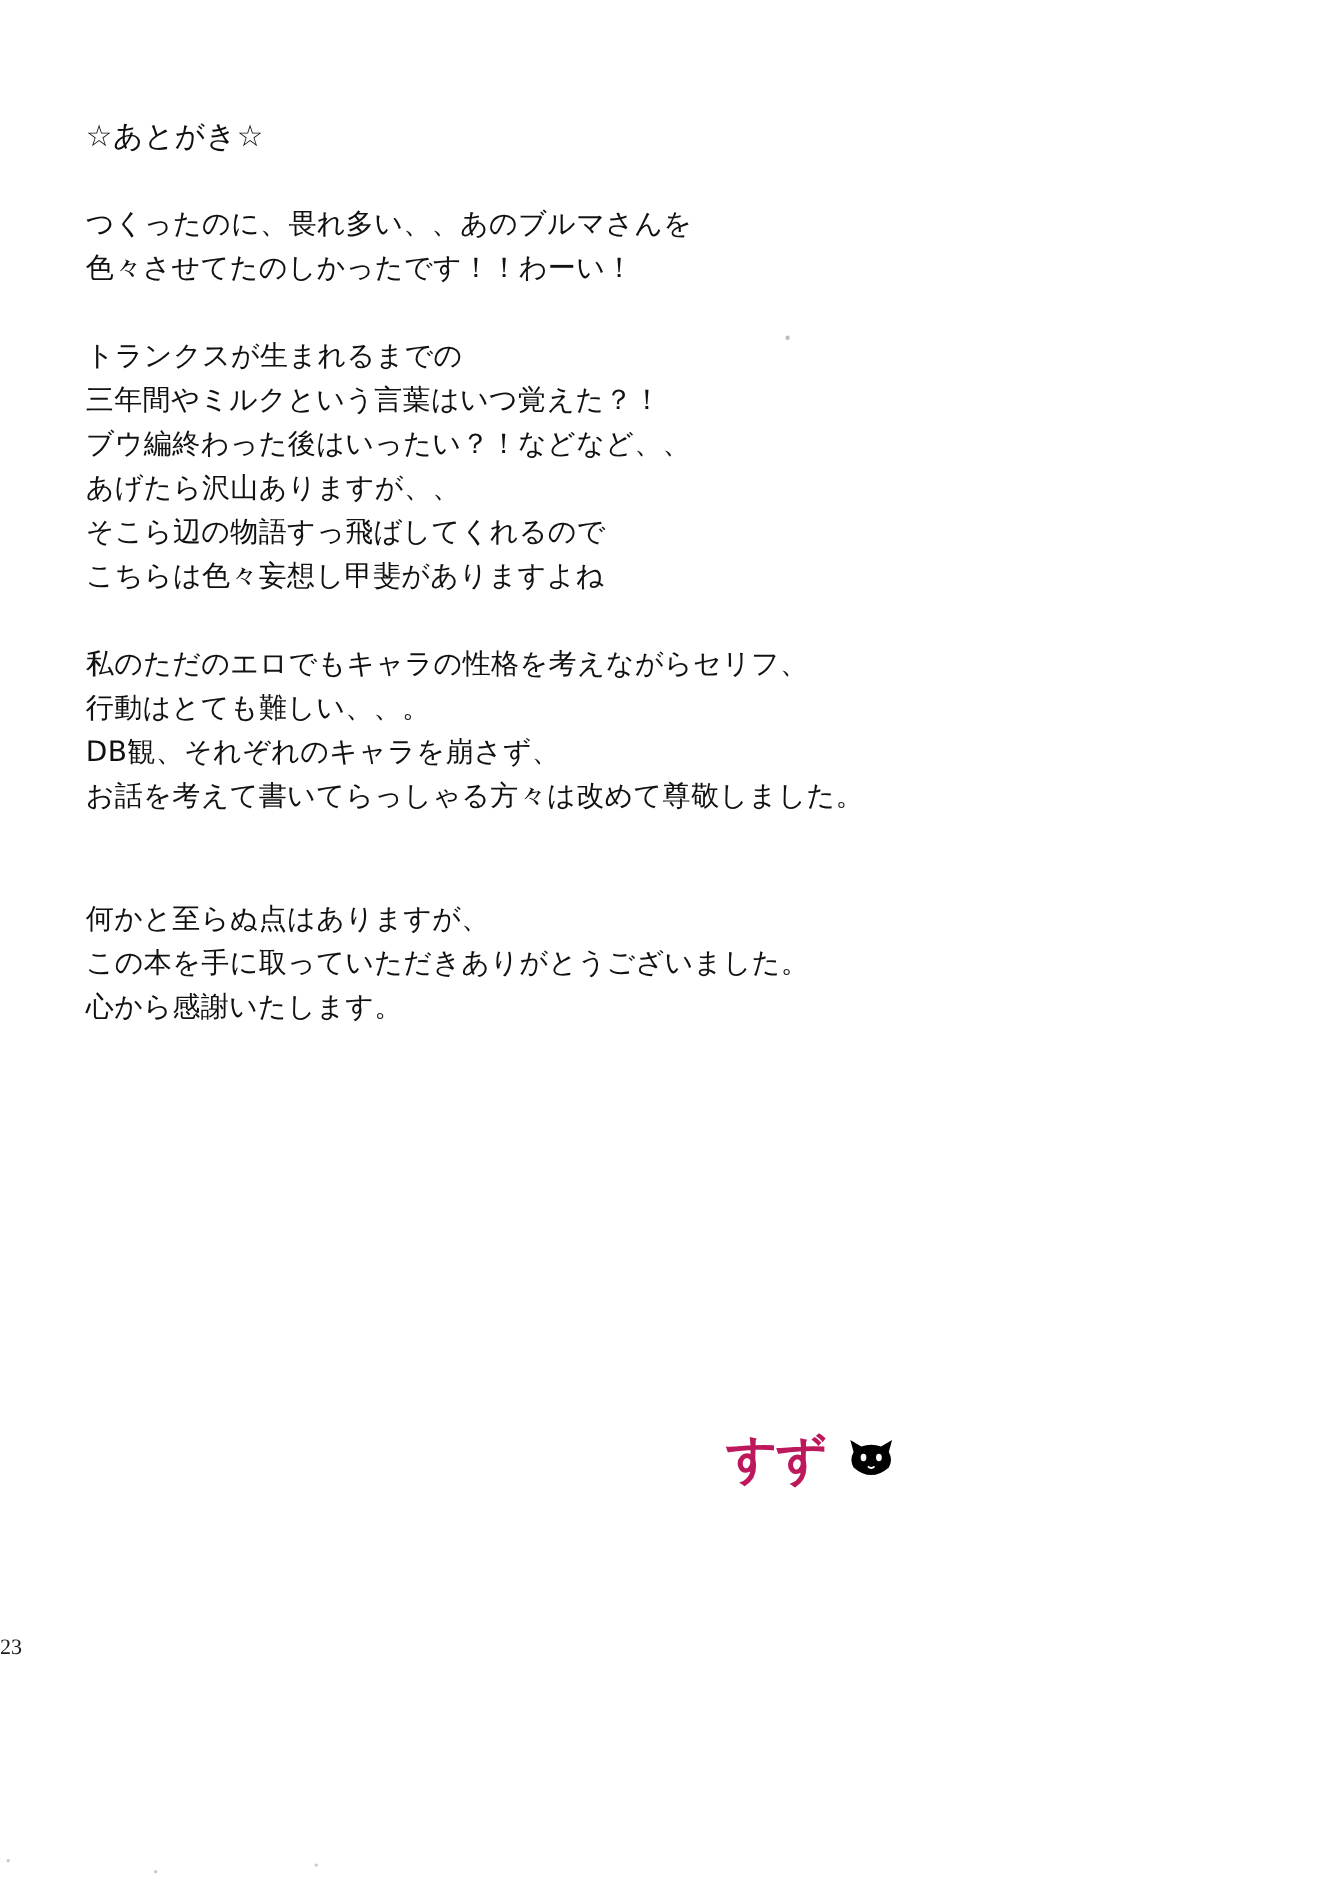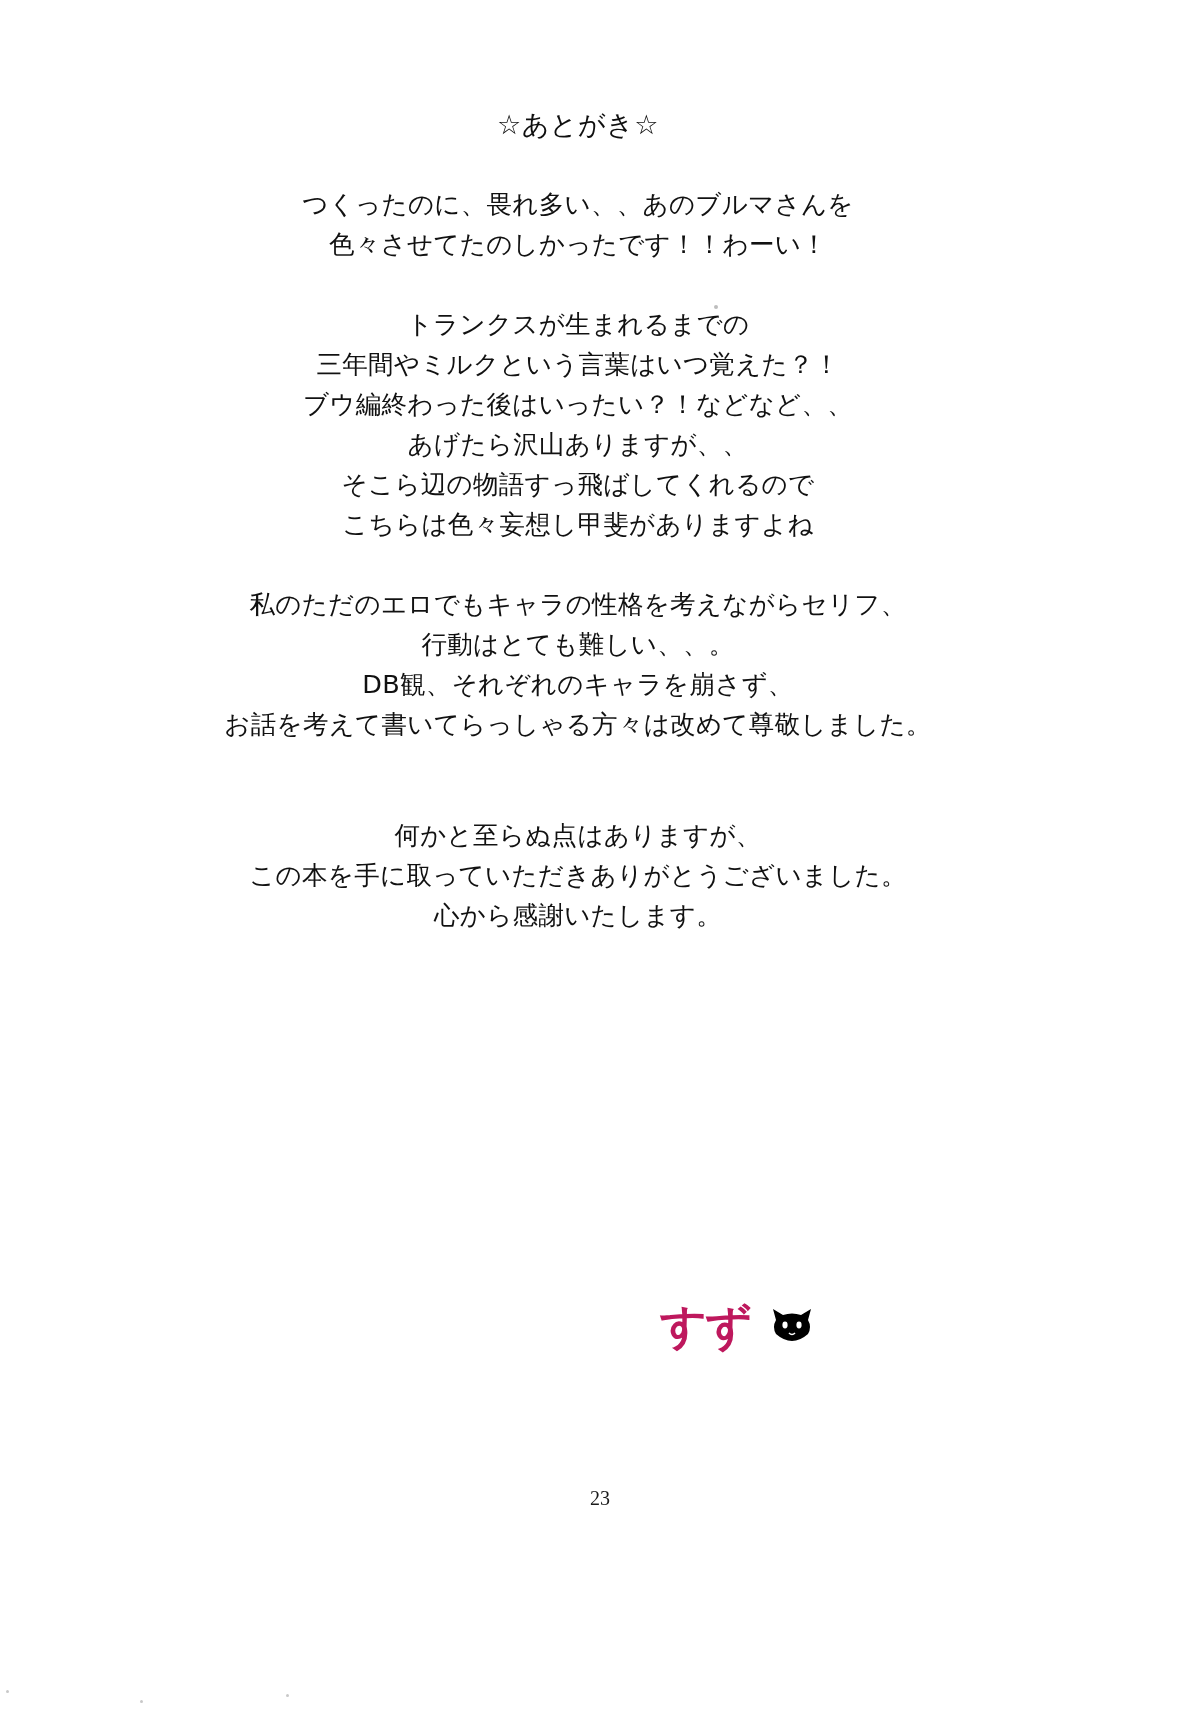--- a/index.html
+++ b/index.html
@@ -21,7 +21,6 @@
     left: 78px;
     top: 104px;
     width: 1000px;
-    text-align: center;
   }
   .heading {
     font-size: 27px;

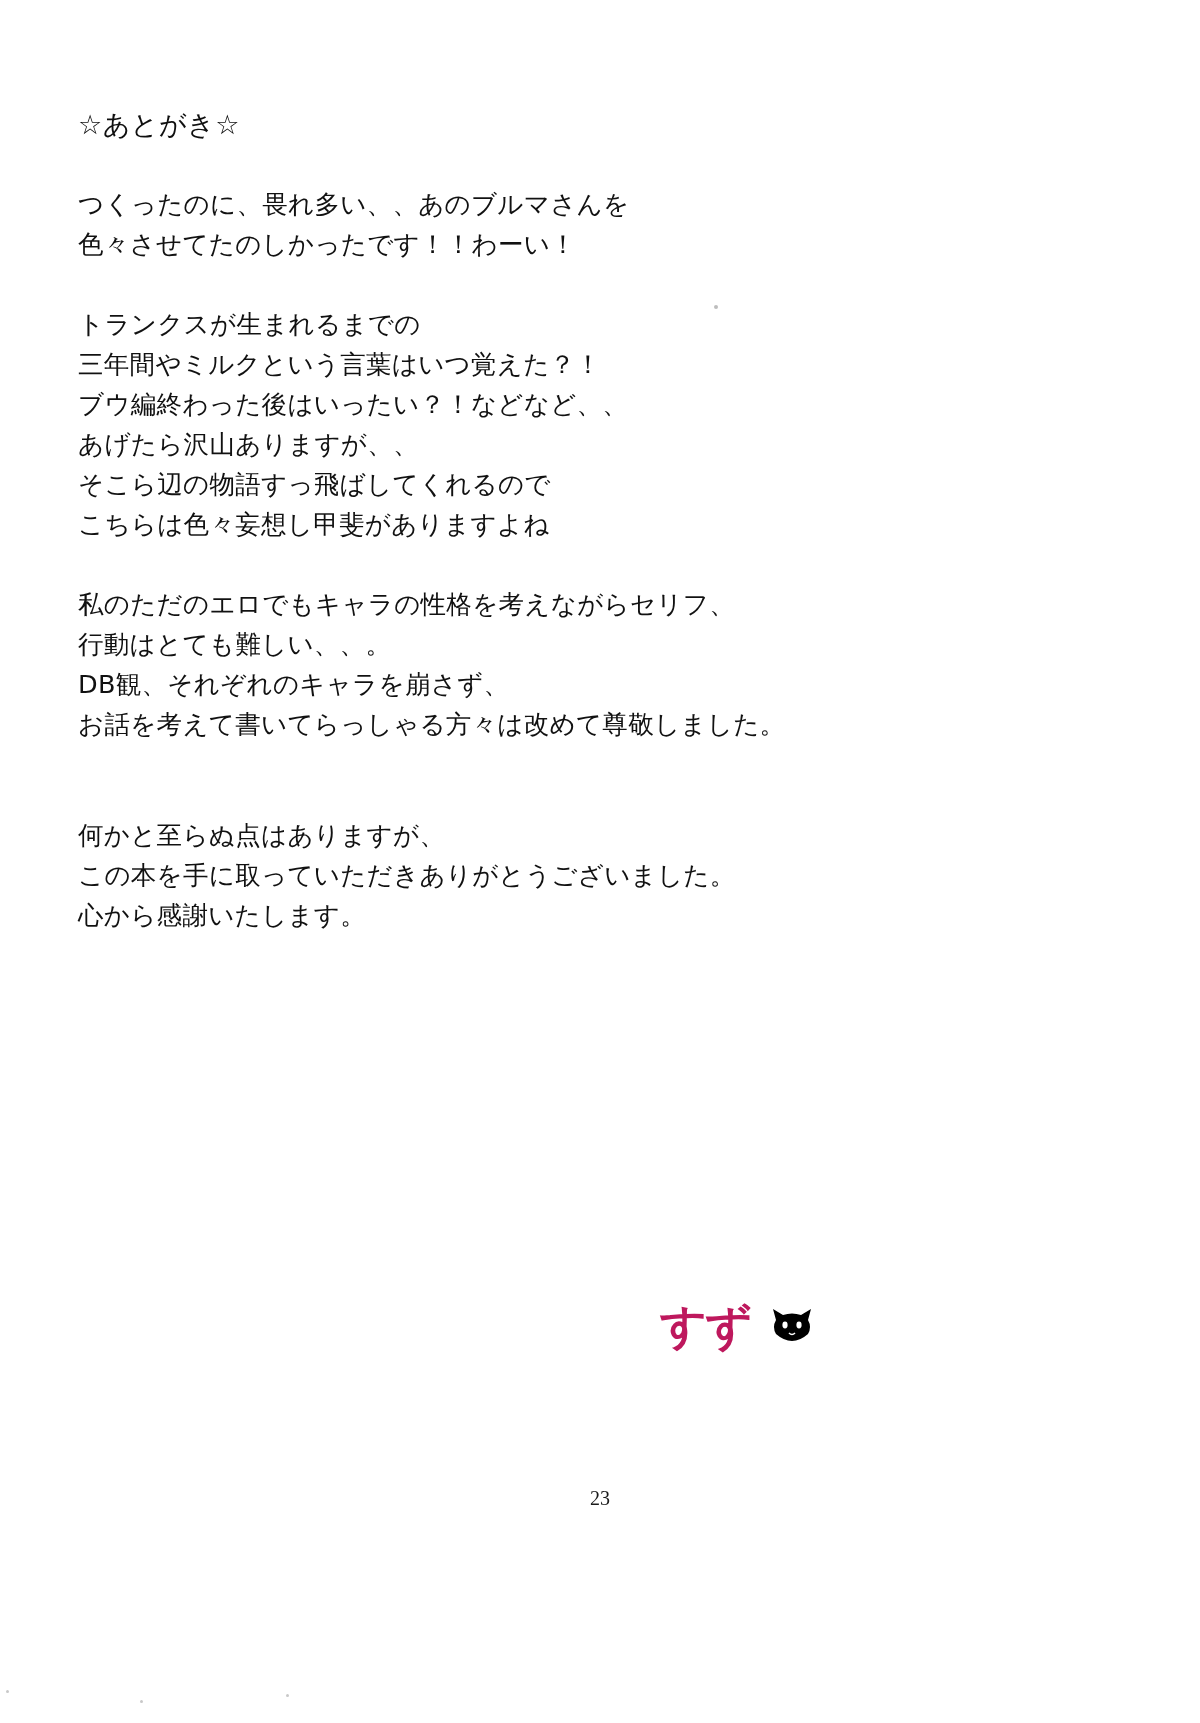--- a/index.html
+++ b/index.html
@@ -43,7 +43,6 @@
   }
   .para.tight {
     margin-bottom: 40px;
-    font-family: Liberation Serif, serif;
   }
   .signature {
     position: absolute;

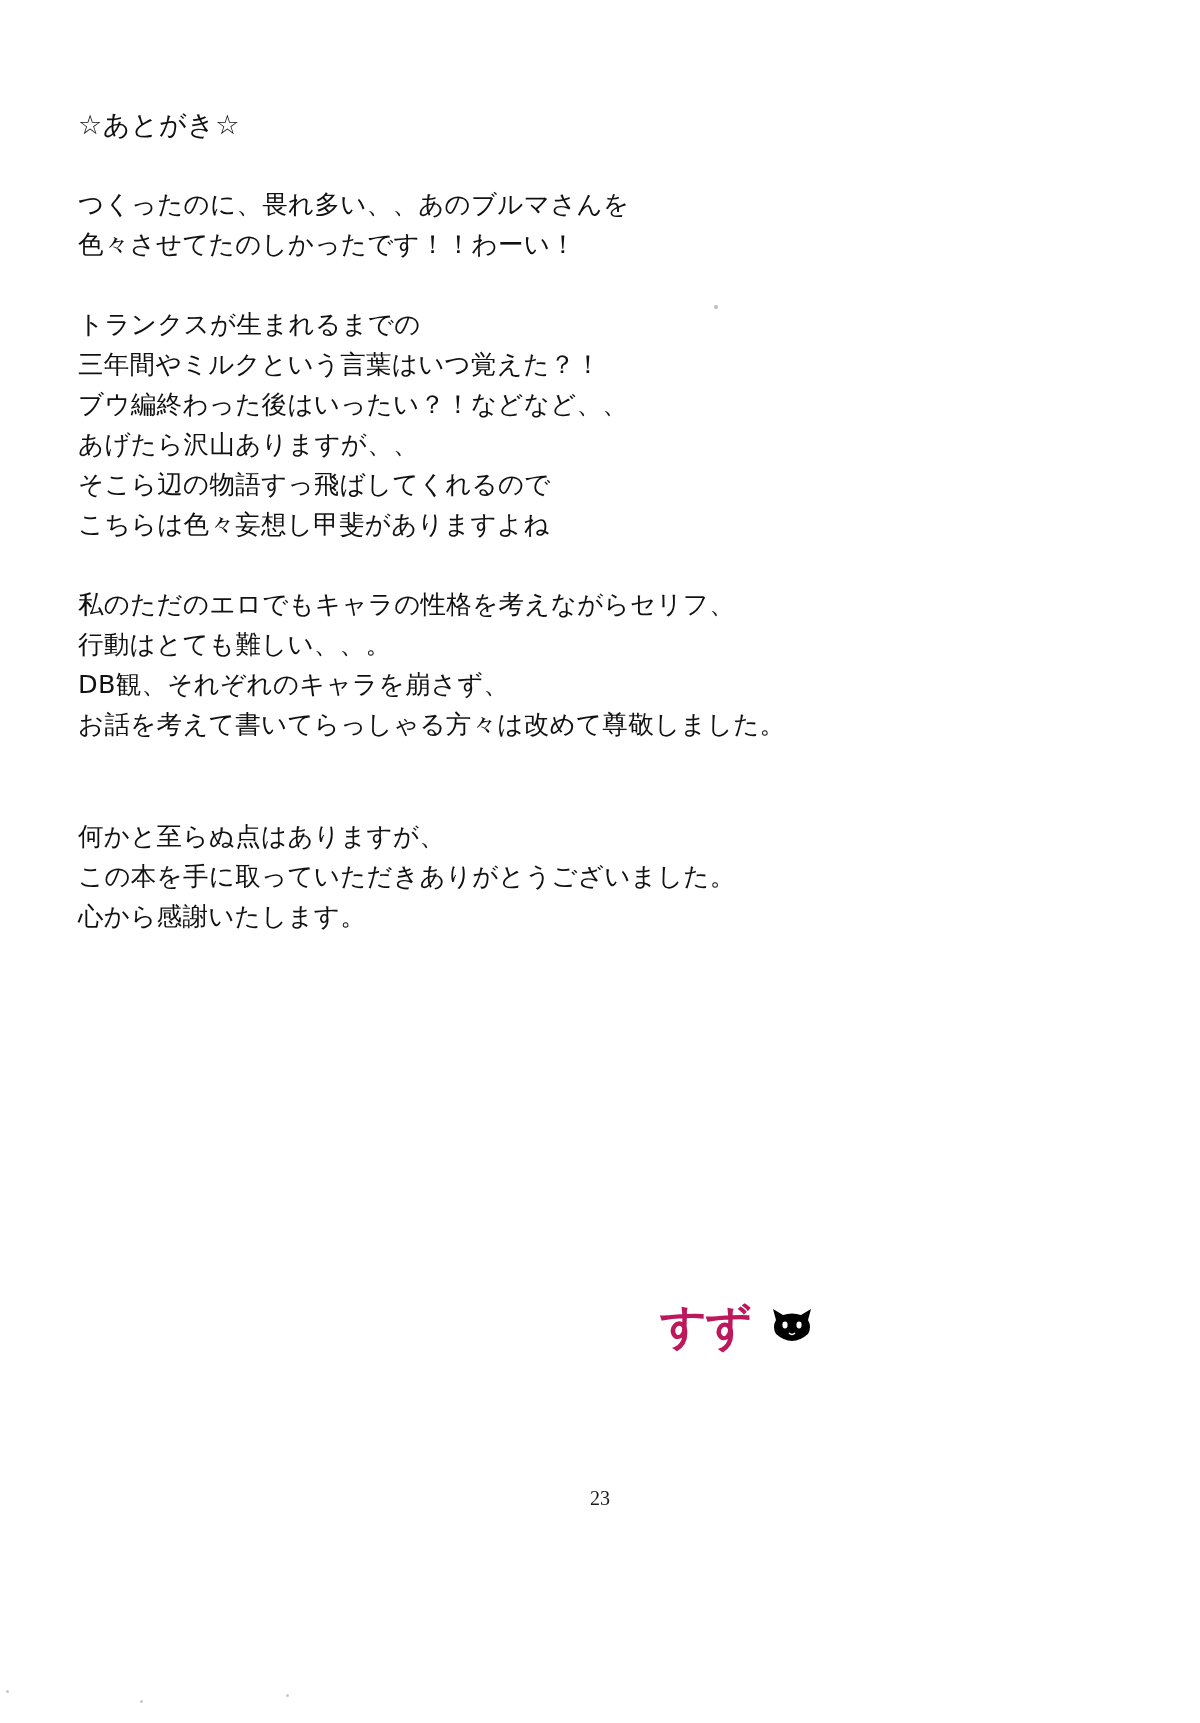--- a/index.html
+++ b/index.html
@@ -72,7 +72,6 @@
     left: 0;
     top: 1487px;
     width: 1200px;
-    text-align: center;
     font-size: 20px;
     font-family: "Liberation Serif", serif;
     color: #1a1a1a;

